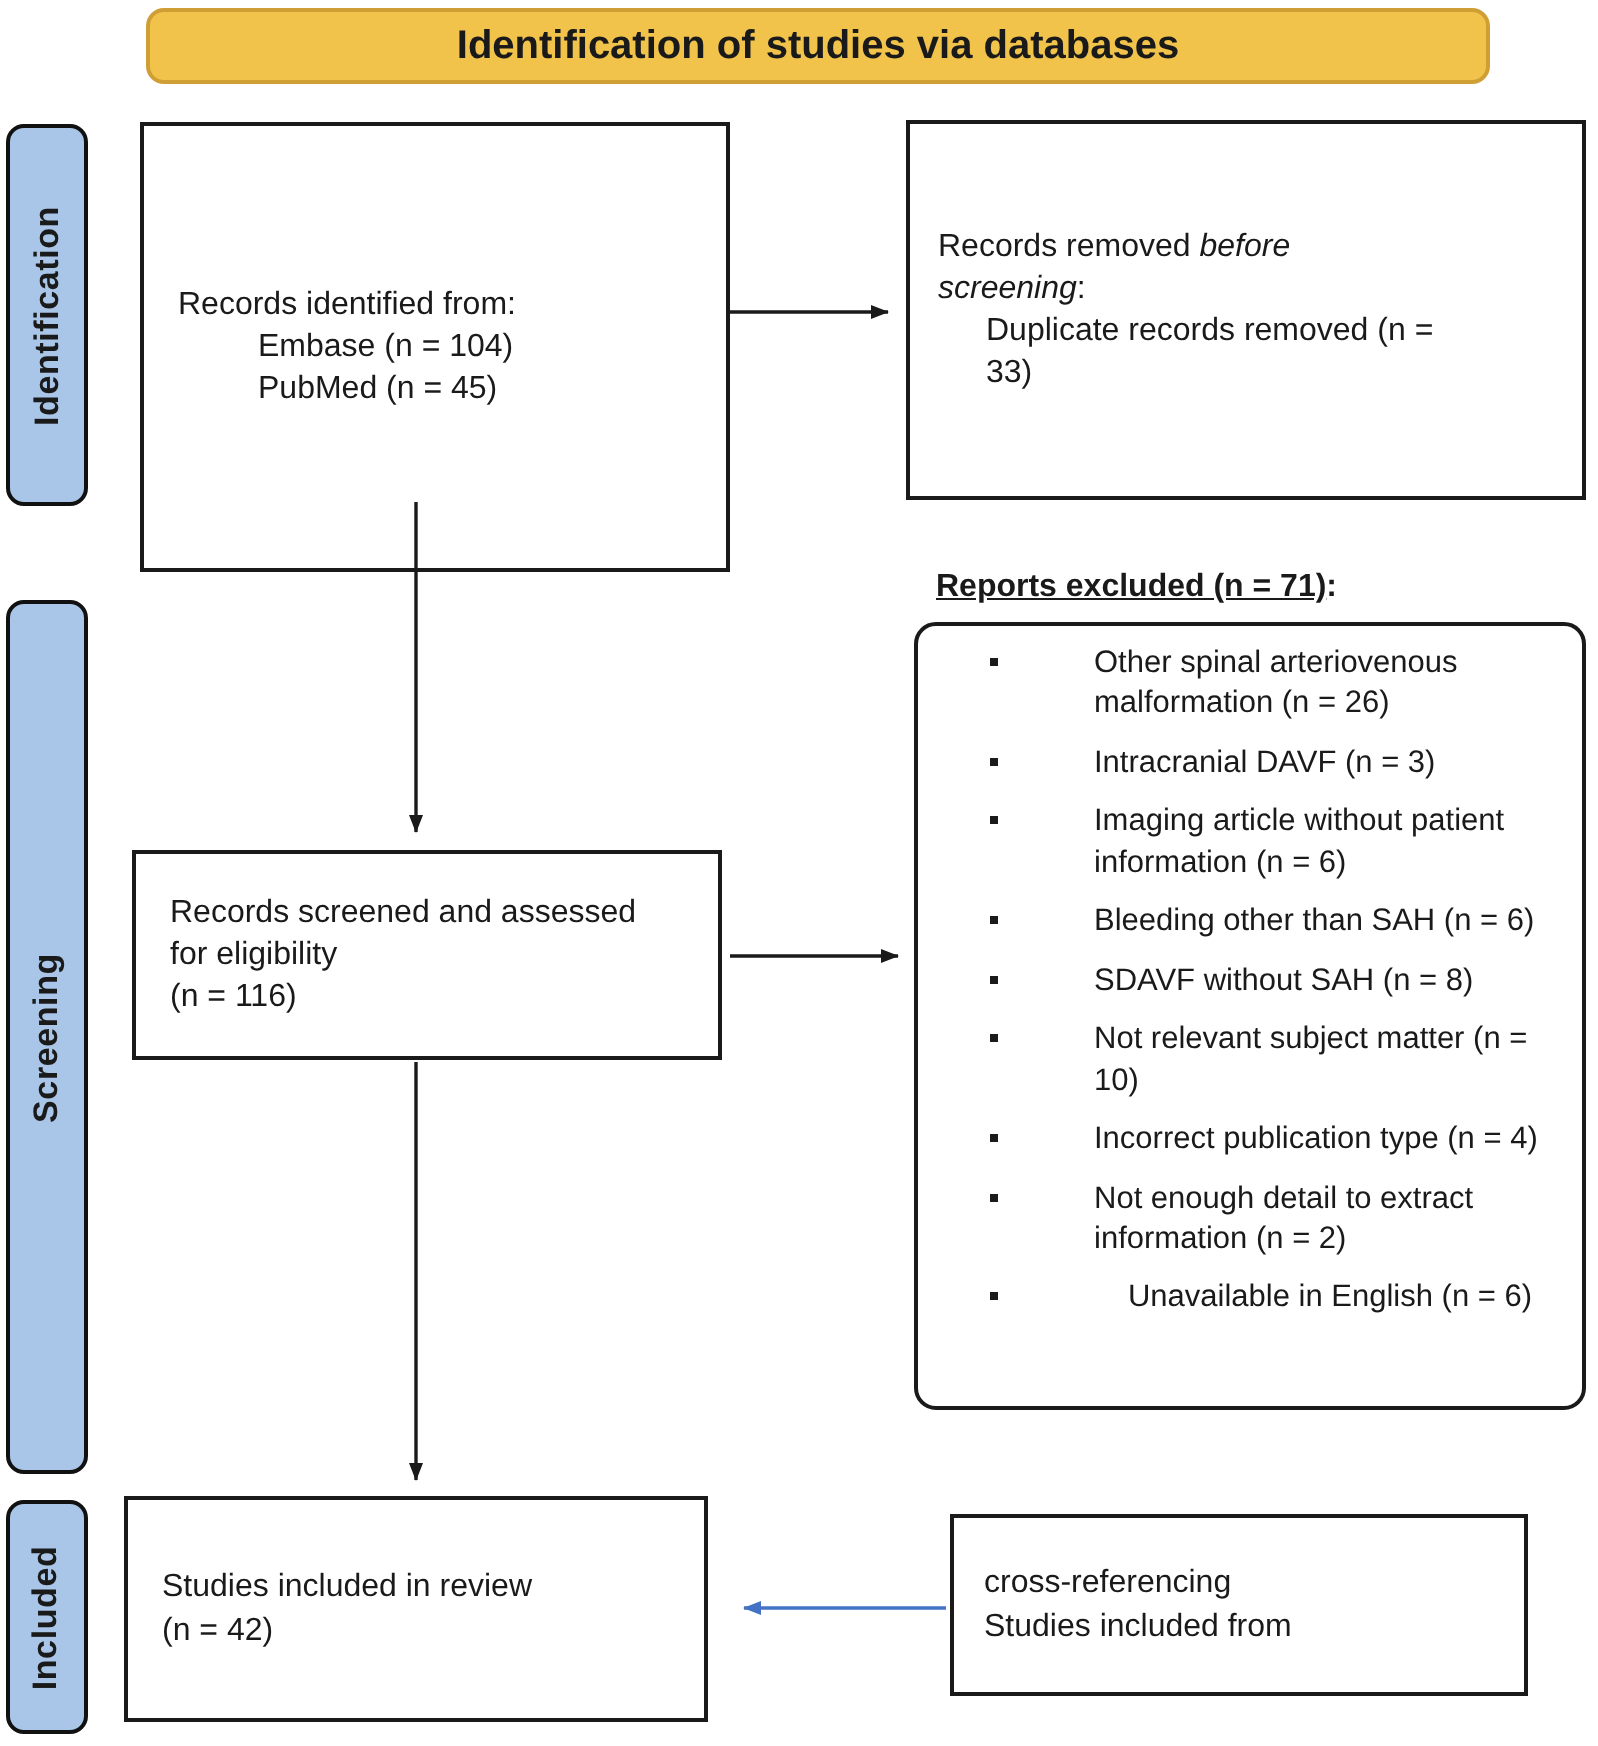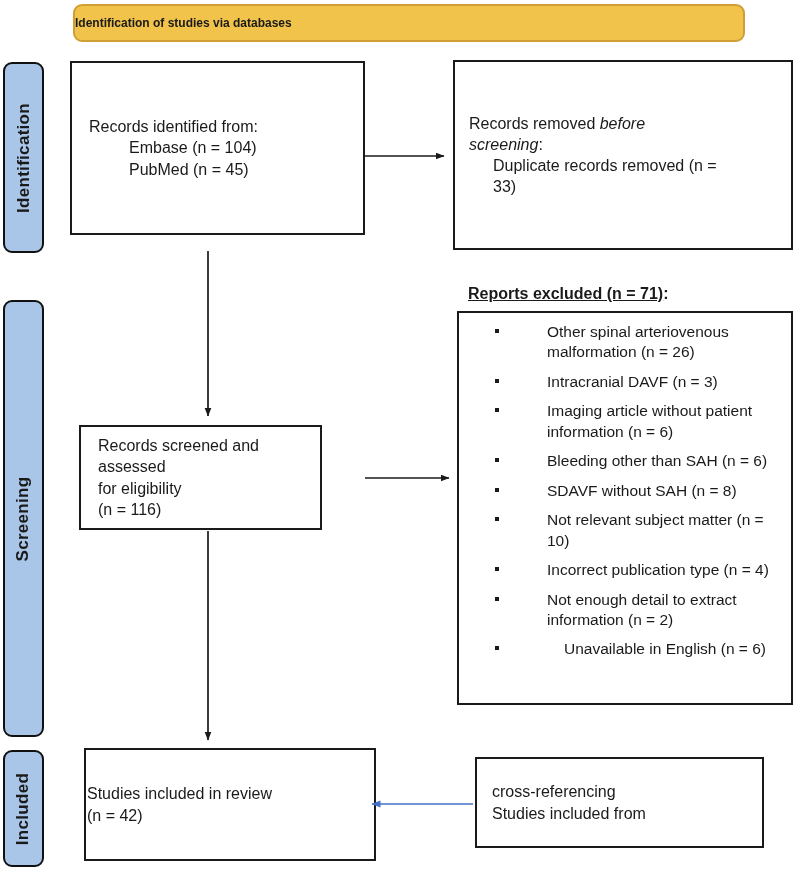--- a/index.html
+++ b/index.html
@@ -13,8 +13,8 @@
 
   .banner{position:absolute;left:73px;top:4px;width:672px;height:38px;
     background:var(--banner-bg);border:2px solid var(--banner-border);border-radius:9px;
-    display:flex;align-items:center;justify-content:flex-start;
-    font-weight:bold;font-size:12px;}
+    display:flex;align-items:center;justify-content:center;
+    font-weight:bold;font-size:20px;}
 
   .side{position:absolute;left:3px;width:41px;background:var(--sidebar-bg);
     border:2px solid #111;border-radius:9px;display:flex;align-items:center;justify-content:center;}

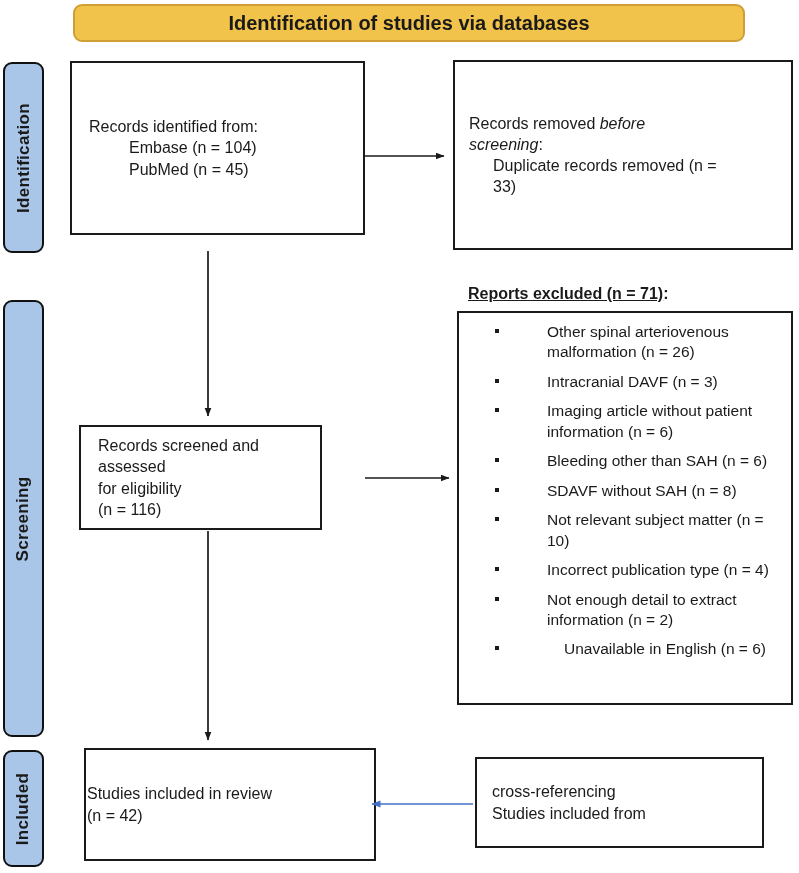--- a/index.html
+++ b/index.html
@@ -25,7 +25,7 @@
 
   .box{position:absolute;background:#fff;border:2px solid var(--box-border);
     font-size:16px;line-height:1.32;display:flex;flex-direction:column;justify-content:center;}
-  .box.identified{left:70px;top:61px;width:295px;height:174px;padding-left:17px;padding-right:8px;}
+  .box.identified{left:70px;top:61px;width:295px;height:225px;padding-left:17px;padding-right:8px;}
   .box.removed{left:453px;top:60px;width:340px;height:190px;padding-left:14px;padding-right:6px;}
   .box.screened{left:79px;top:425px;width:243px;height:105px;padding-left:17px;padding-right:8px;}
   .box.excluded{left:457px;top:311px;width:336px;height:394px;justify-content:flex-start;

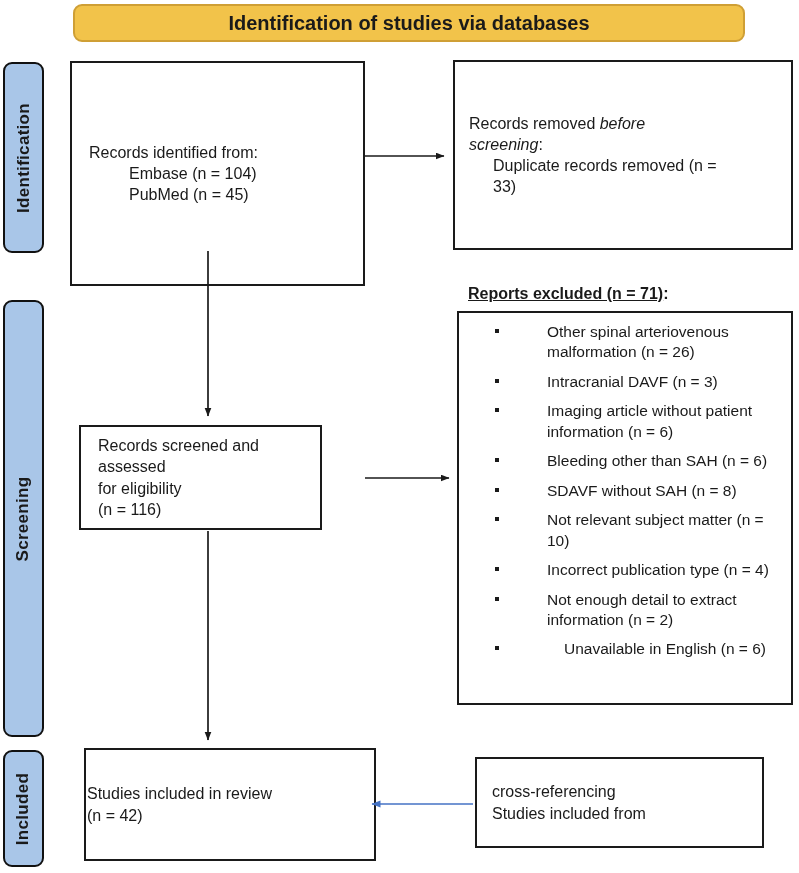--- a/index.html
+++ b/index.html
@@ -29,7 +29,7 @@
   .box.removed{left:453px;top:60px;width:340px;height:190px;padding-left:14px;padding-right:6px;}
   .box.screened{left:79px;top:425px;width:243px;height:105px;padding-left:17px;padding-right:8px;}
   .box.excluded{left:457px;top:311px;width:336px;height:394px;justify-content:flex-start;
-    padding:9px 4px 4px 0;font-size:15.5px;}
+    padding:9px 4px 4px 0;font-size:15.5px;border-radius:11px;}
   .box.included-review{left:84px;top:748px;width:292px;height:113px;padding-left:1px;}
   .box.cross-ref{left:475px;top:757px;width:289px;height:91px;padding-left:15px;}
 

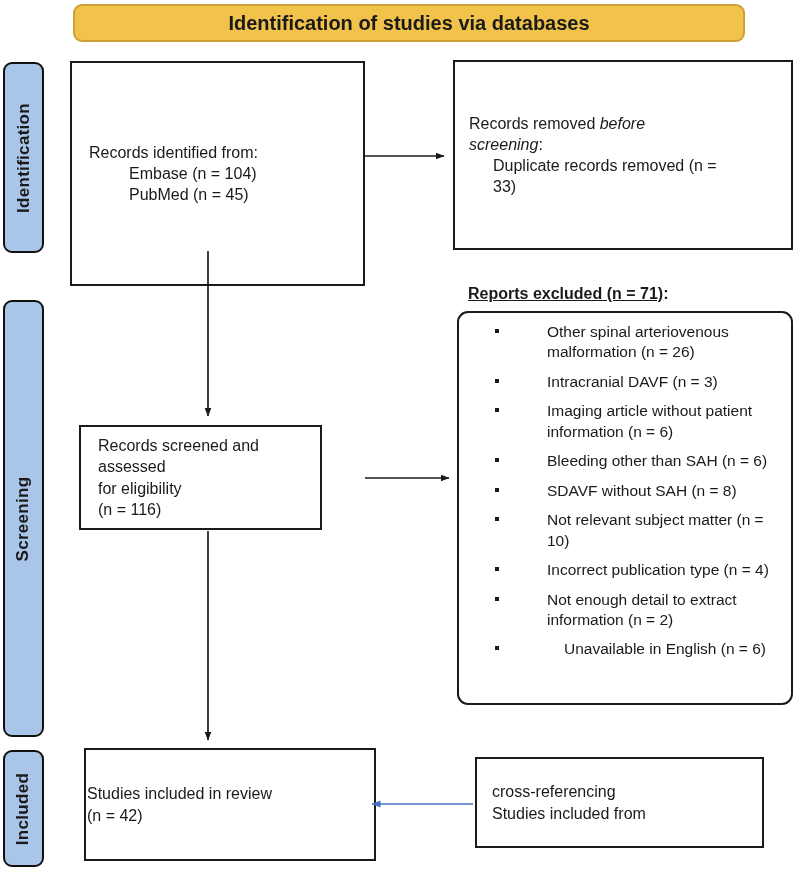--- a/index.html
+++ b/index.html
@@ -27,7 +27,7 @@
     font-size:16px;line-height:1.32;display:flex;flex-direction:column;justify-content:center;}
   .box.identified{left:70px;top:61px;width:295px;height:225px;padding-left:17px;padding-right:8px;}
   .box.removed{left:453px;top:60px;width:340px;height:190px;padding-left:14px;padding-right:6px;}
-  .box.screened{left:79px;top:425px;width:243px;height:105px;padding-left:17px;padding-right:8px;}
+  .box.screened{left:66px;top:425px;width:295px;height:105px;padding-left:17px;padding-right:8px;}
   .box.excluded{left:457px;top:311px;width:336px;height:394px;justify-content:flex-start;
     padding:9px 4px 4px 0;font-size:15.5px;border-radius:11px;}
   .box.included-review{left:84px;top:748px;width:292px;height:113px;padding-left:1px;}

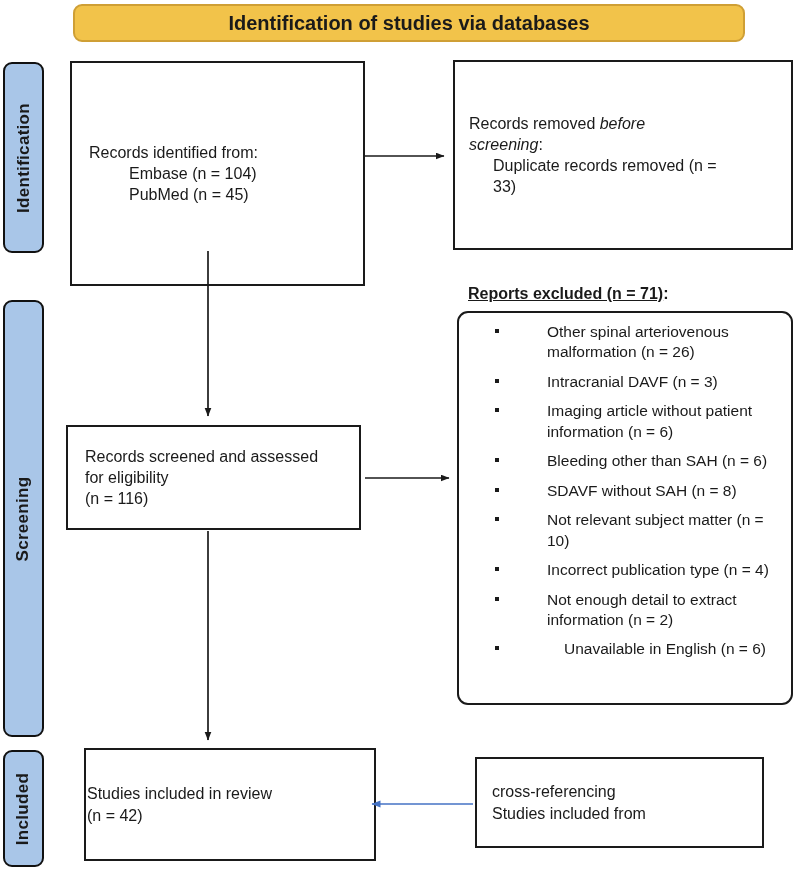--- a/index.html
+++ b/index.html
@@ -30,7 +30,7 @@
   .box.screened{left:66px;top:425px;width:295px;height:105px;padding-left:17px;padding-right:8px;}
   .box.excluded{left:457px;top:311px;width:336px;height:394px;justify-content:flex-start;
     padding:9px 4px 4px 0;font-size:15.5px;border-radius:11px;}
-  .box.included-review{left:84px;top:748px;width:292px;height:113px;padding-left:1px;}
+  .box.included-review{left:62px;top:748px;width:292px;height:113px;padding-left:17px;}
   .box.cross-ref{left:475px;top:757px;width:289px;height:91px;padding-left:15px;}
 
   .indent{margin-left:40px;}

